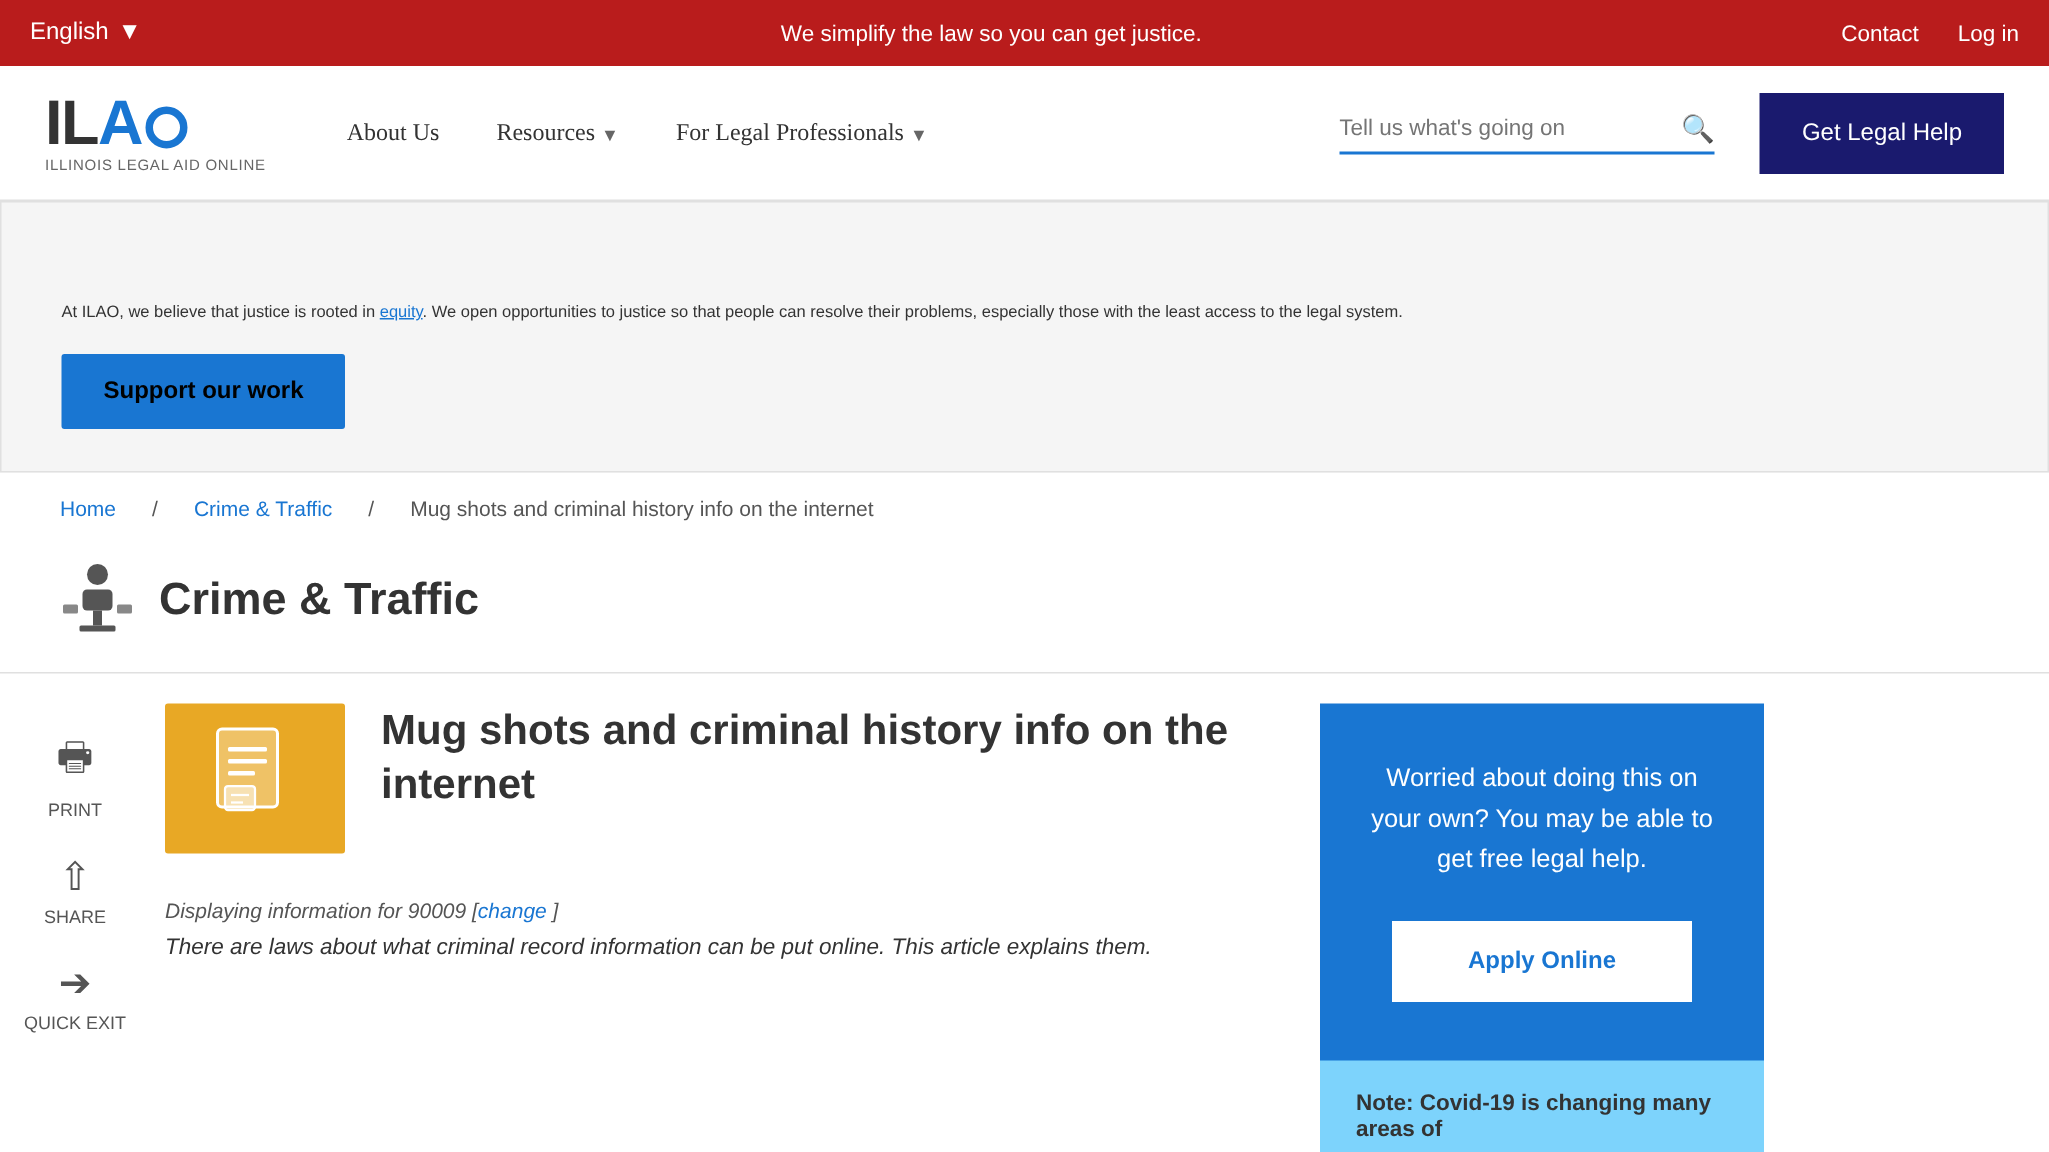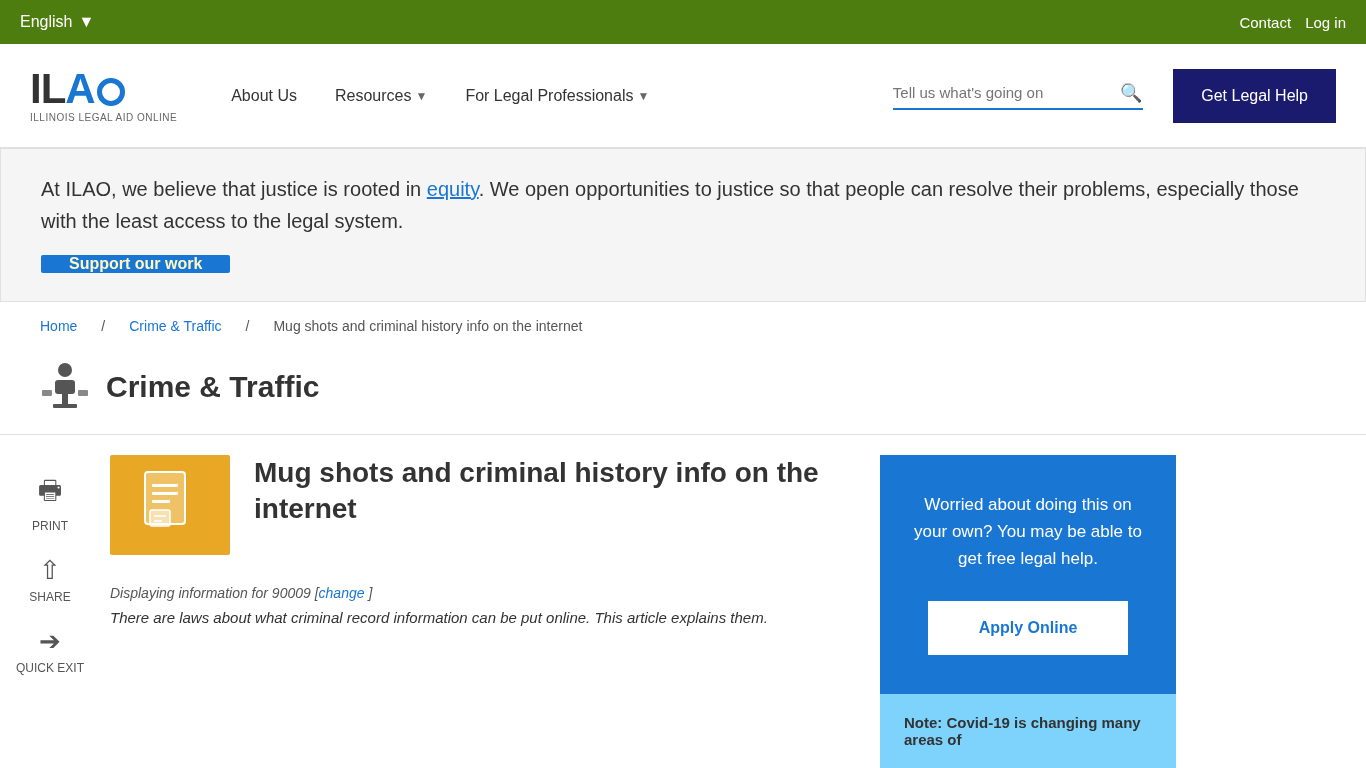--- a/index.html
+++ b/index.html
@@ -7,7 +7,7 @@
 
     
     .top-bar {
-      background: #4d7c0f;
+      background: #b91c1c;
       color: #fff;
       display: flex;
       align-items: center;

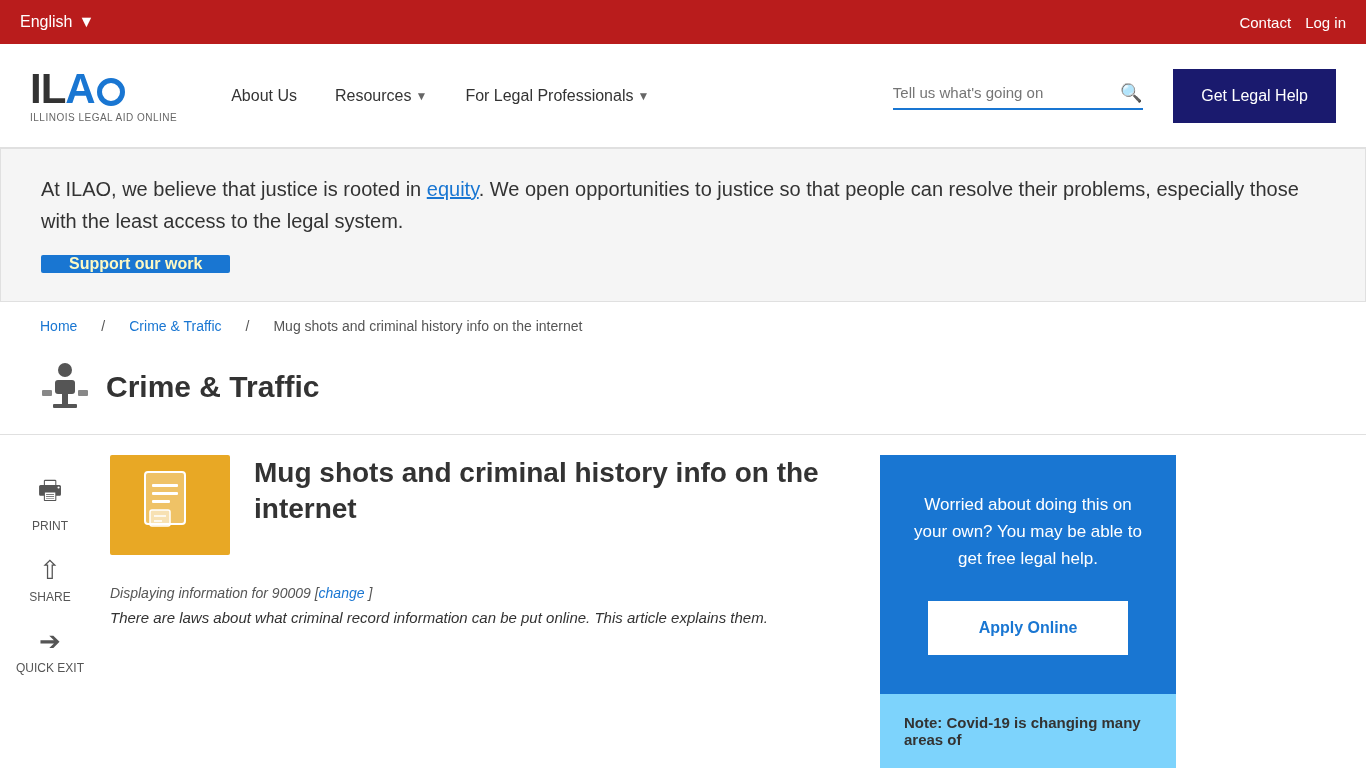--- a/index.html
+++ b/index.html
@@ -220,6 +220,9 @@
   <div class="top-bar-left">
     <span>English</span>
     <span>▼</span>
+  </div>
+  <div class="top-bar-center">
+    <span>We simplify the law so you can get justice.</span>
   </div>
   <div class="top-bar-right">
     <a>Contact</a>

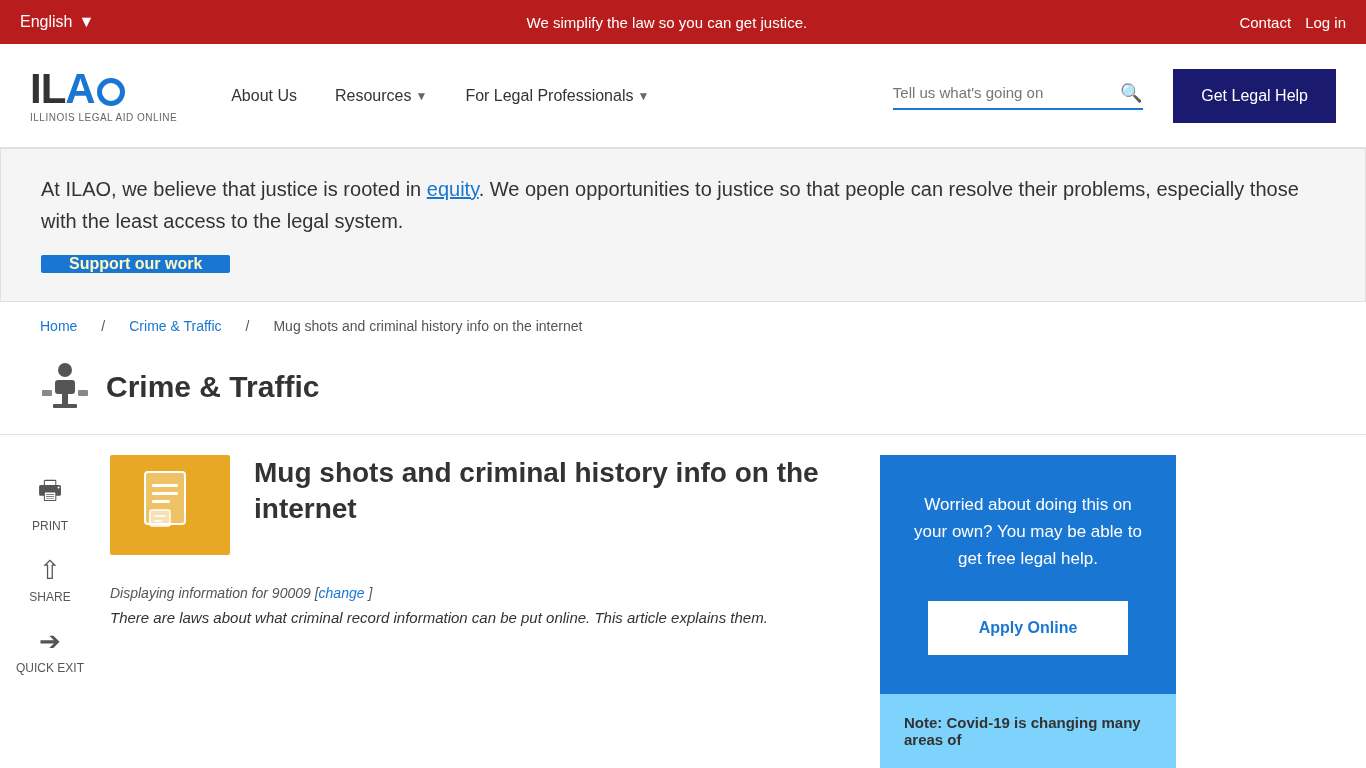--- a/index.html
+++ b/index.html
@@ -17,7 +17,7 @@
     }
     .top-bar-left { display: flex; align-items: center; gap: 6px; cursor: pointer; }
     .top-bar-center { flex: 1; text-align: center; font-size: 15px; }
-    .top-bar-right { display: flex; gap: 14px; align-items: center; }
+    .top-bar-right { display: flex; gap: 26px; align-items: center; }
     .top-bar-right a { color: #fff; text-decoration: none; font-size: 15px; cursor: pointer; }
 
     

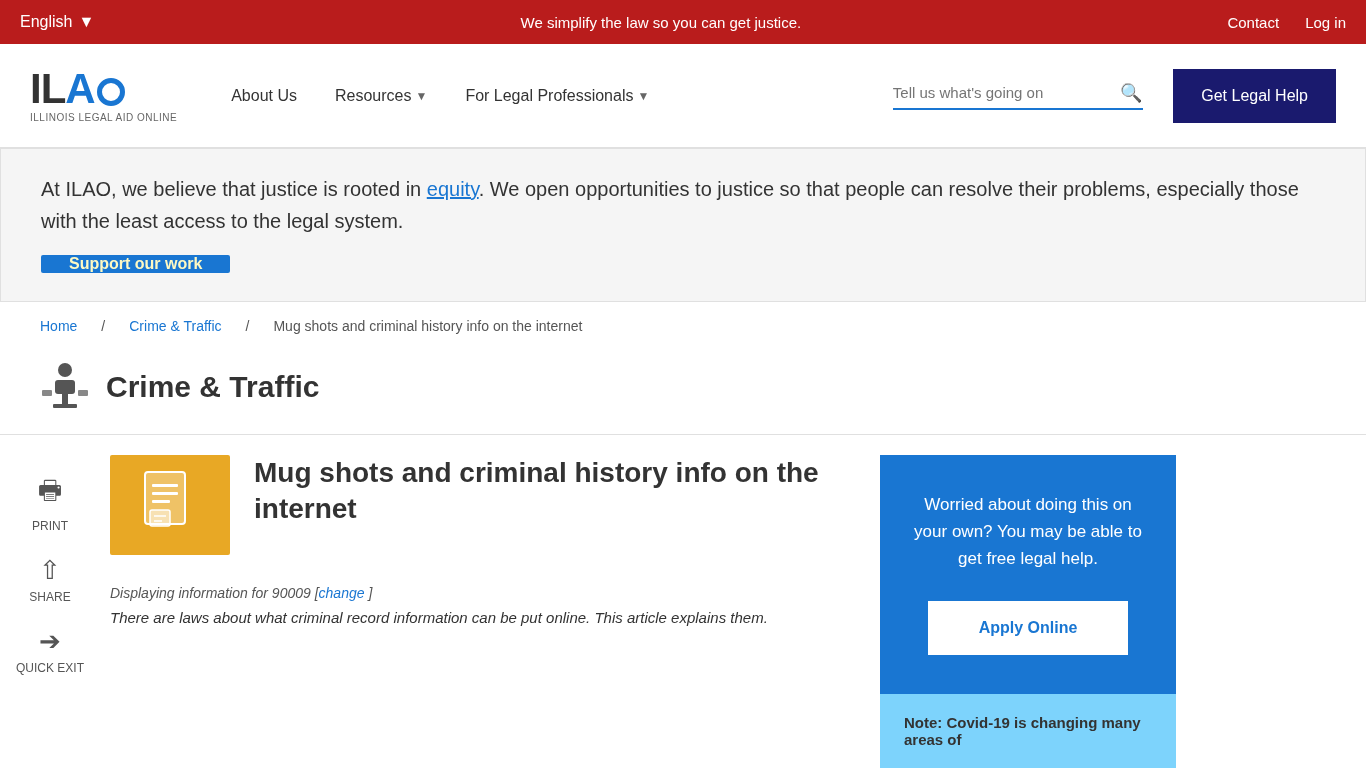--- a/index.html
+++ b/index.html
@@ -25,7 +25,7 @@
       display: flex;
       align-items: center;
       padding: 0 30px;
-      height: 104px;
+      height: 90px;
       border-bottom: 1px solid #e0e0e0;
       background: #fff;
     }

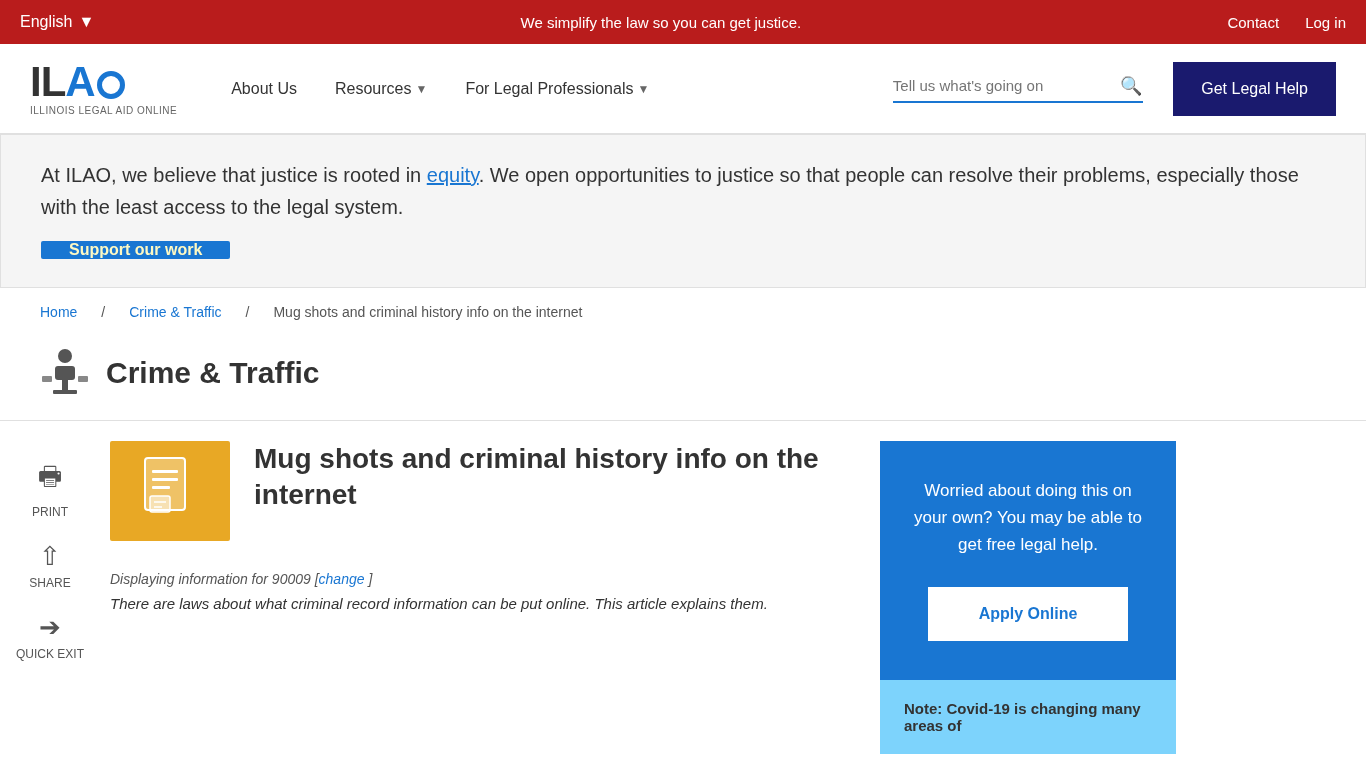--- a/index.html
+++ b/index.html
@@ -50,13 +50,14 @@
     .logo-subtitle { font-size: 10px; color: #666; margin-top: 2px; letter-spacing: 0.5px; }
     .nav-links { display: flex; align-items: center; gap: 10px; flex: 1; }
     .nav-link {
-      display: flex; align-items: center; gap: 4px;
+      display: flex; align-items: flex-end; gap: 4px;
       padding: 10px 14px;
       font-size: 16px;
       color: #333;
       cursor: pointer;
       text-decoration: none;
       font-weight: 500;
+      font-family: Liberation Serif, serif;
     }
     .nav-chevron { font-size: 12px; color: #666; }
     .search-area { display: flex; align-items: center; border-bottom: 2px solid #1976d2; margin-left: 18px; padding-bottom: 4px; }

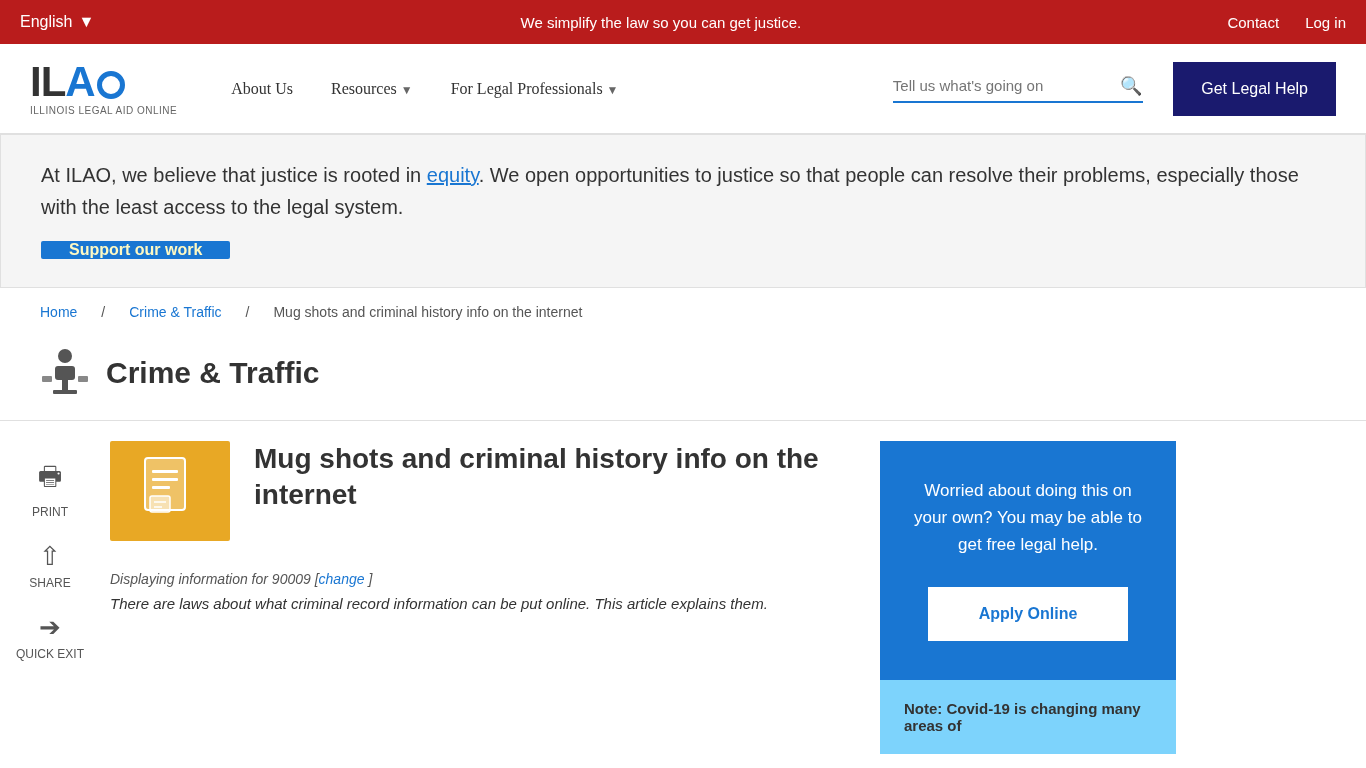--- a/index.html
+++ b/index.html
@@ -86,7 +86,7 @@
       border: 1px solid #e0e0e0;
       padding: 24px 40px 28px;
     }
-    .banner p { font-size: 20px; color: #333; line-height: 1.6; margin-bottom: 18px; }
+    .banner p { font-size: 11px; color: #333; line-height: 1.6; margin-bottom: 18px; margin-top: 41px; }
     .banner p a { color: #1976d2; text-decoration: underline; cursor: pointer; }
     .support-btn {
       background: #1976d2;

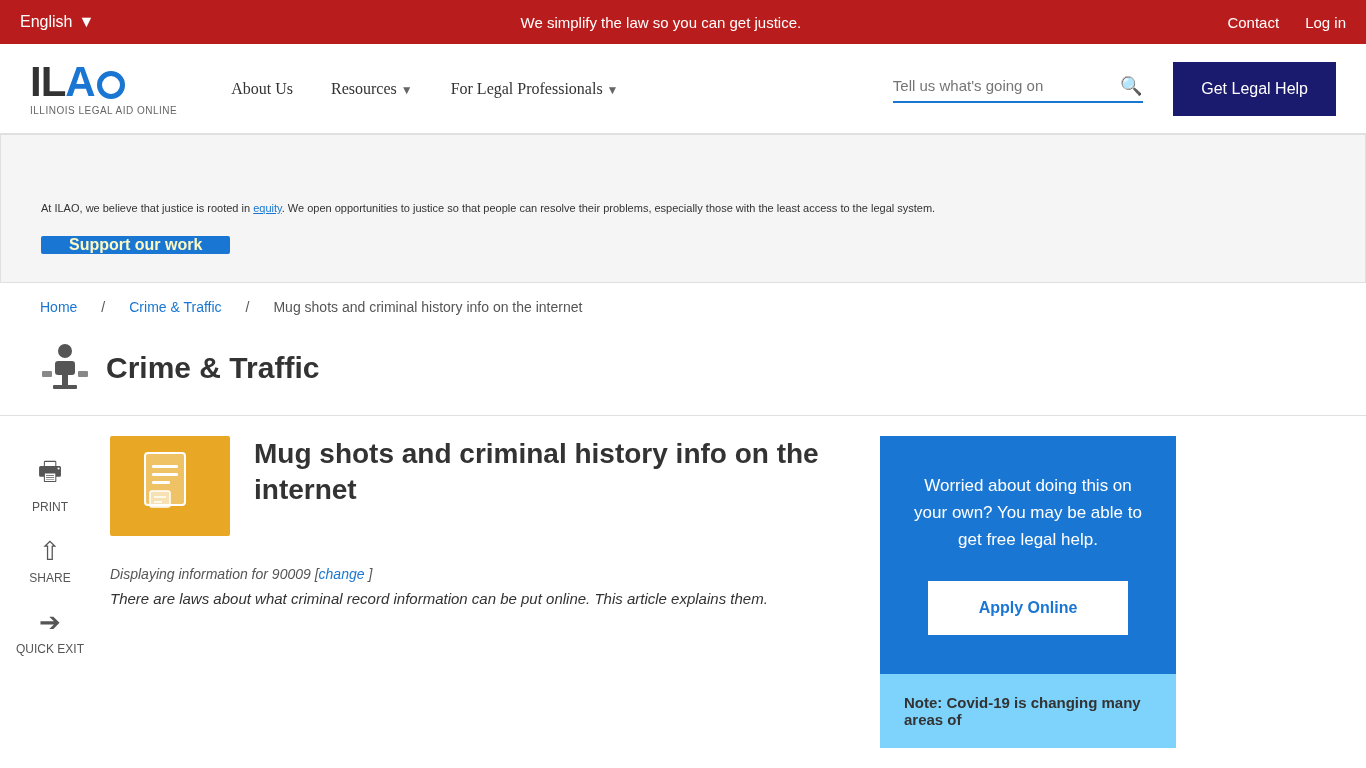--- a/index.html
+++ b/index.html
@@ -90,9 +90,9 @@
     .banner p a { color: #1976d2; text-decoration: underline; cursor: pointer; }
     .support-btn {
       background: #1976d2;
-      color: #fef9c3;
+      color: #000000;
       border: none;
-      padding: 0 28px;
+      padding: 16px 28px;
       font-size: 16px;
       font-weight: bold;
       cursor: pointer;

